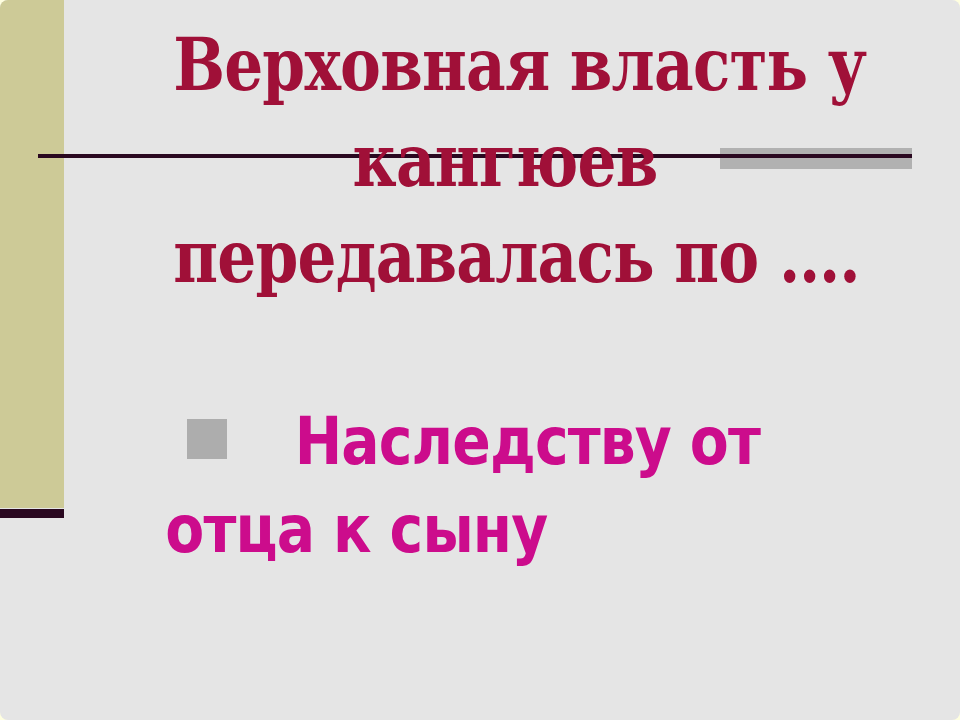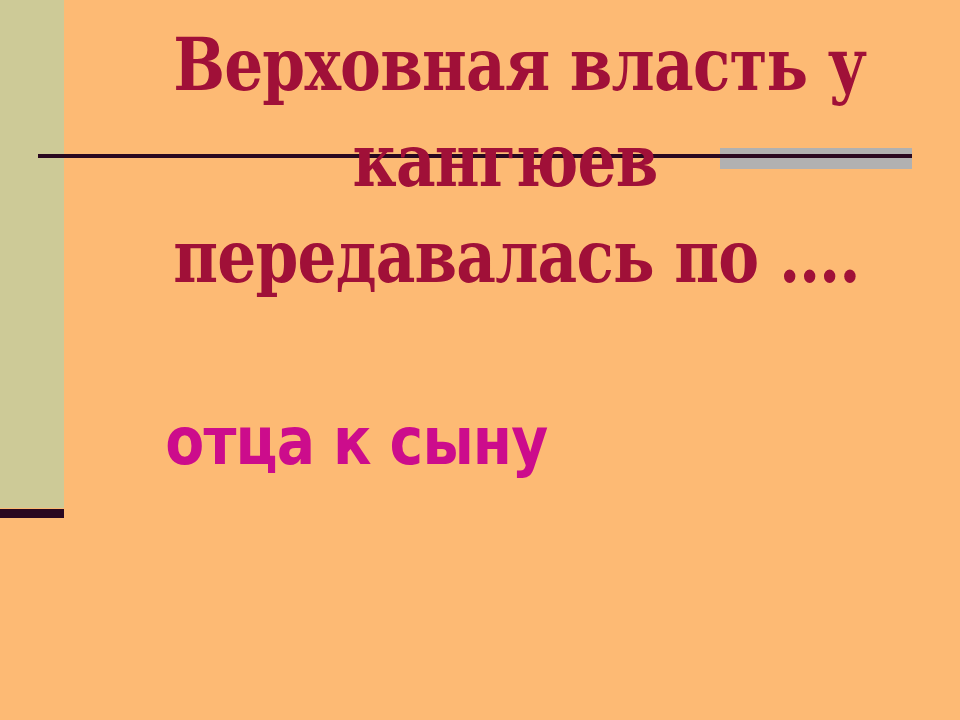--- a/index.html
+++ b/index.html
@@ -19,8 +19,9 @@
     position: relative;
     width: 960px;
     height: 720px;
-    background: #fdba74;
+    background: #e5e5e5;
     overflow: hidden;
+    border-radius: 8px;
   }
 
   

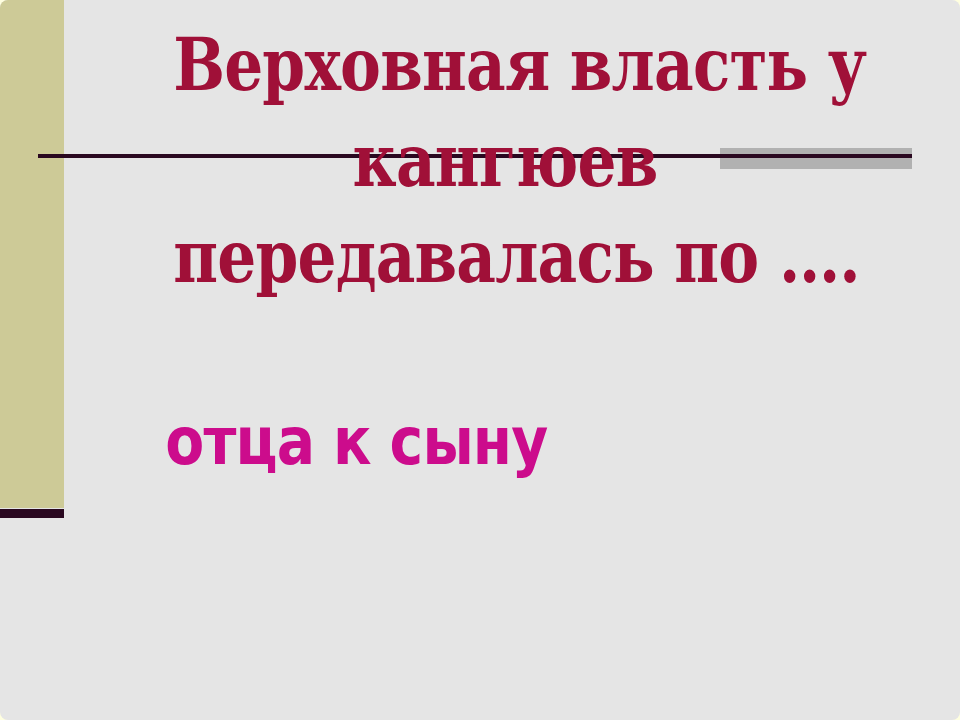--- a/index.html
+++ b/index.html
@@ -141,6 +141,10 @@
   </div>
 
   <div class="body-block">
+    <div class="bullet-row">
+      <span class="bullet-square"></span>
+      <span class="body-line b1">Наследству от</span>
+    </div>
     <span class="body-line b2">отца к сыну</span>
   </div>
 

